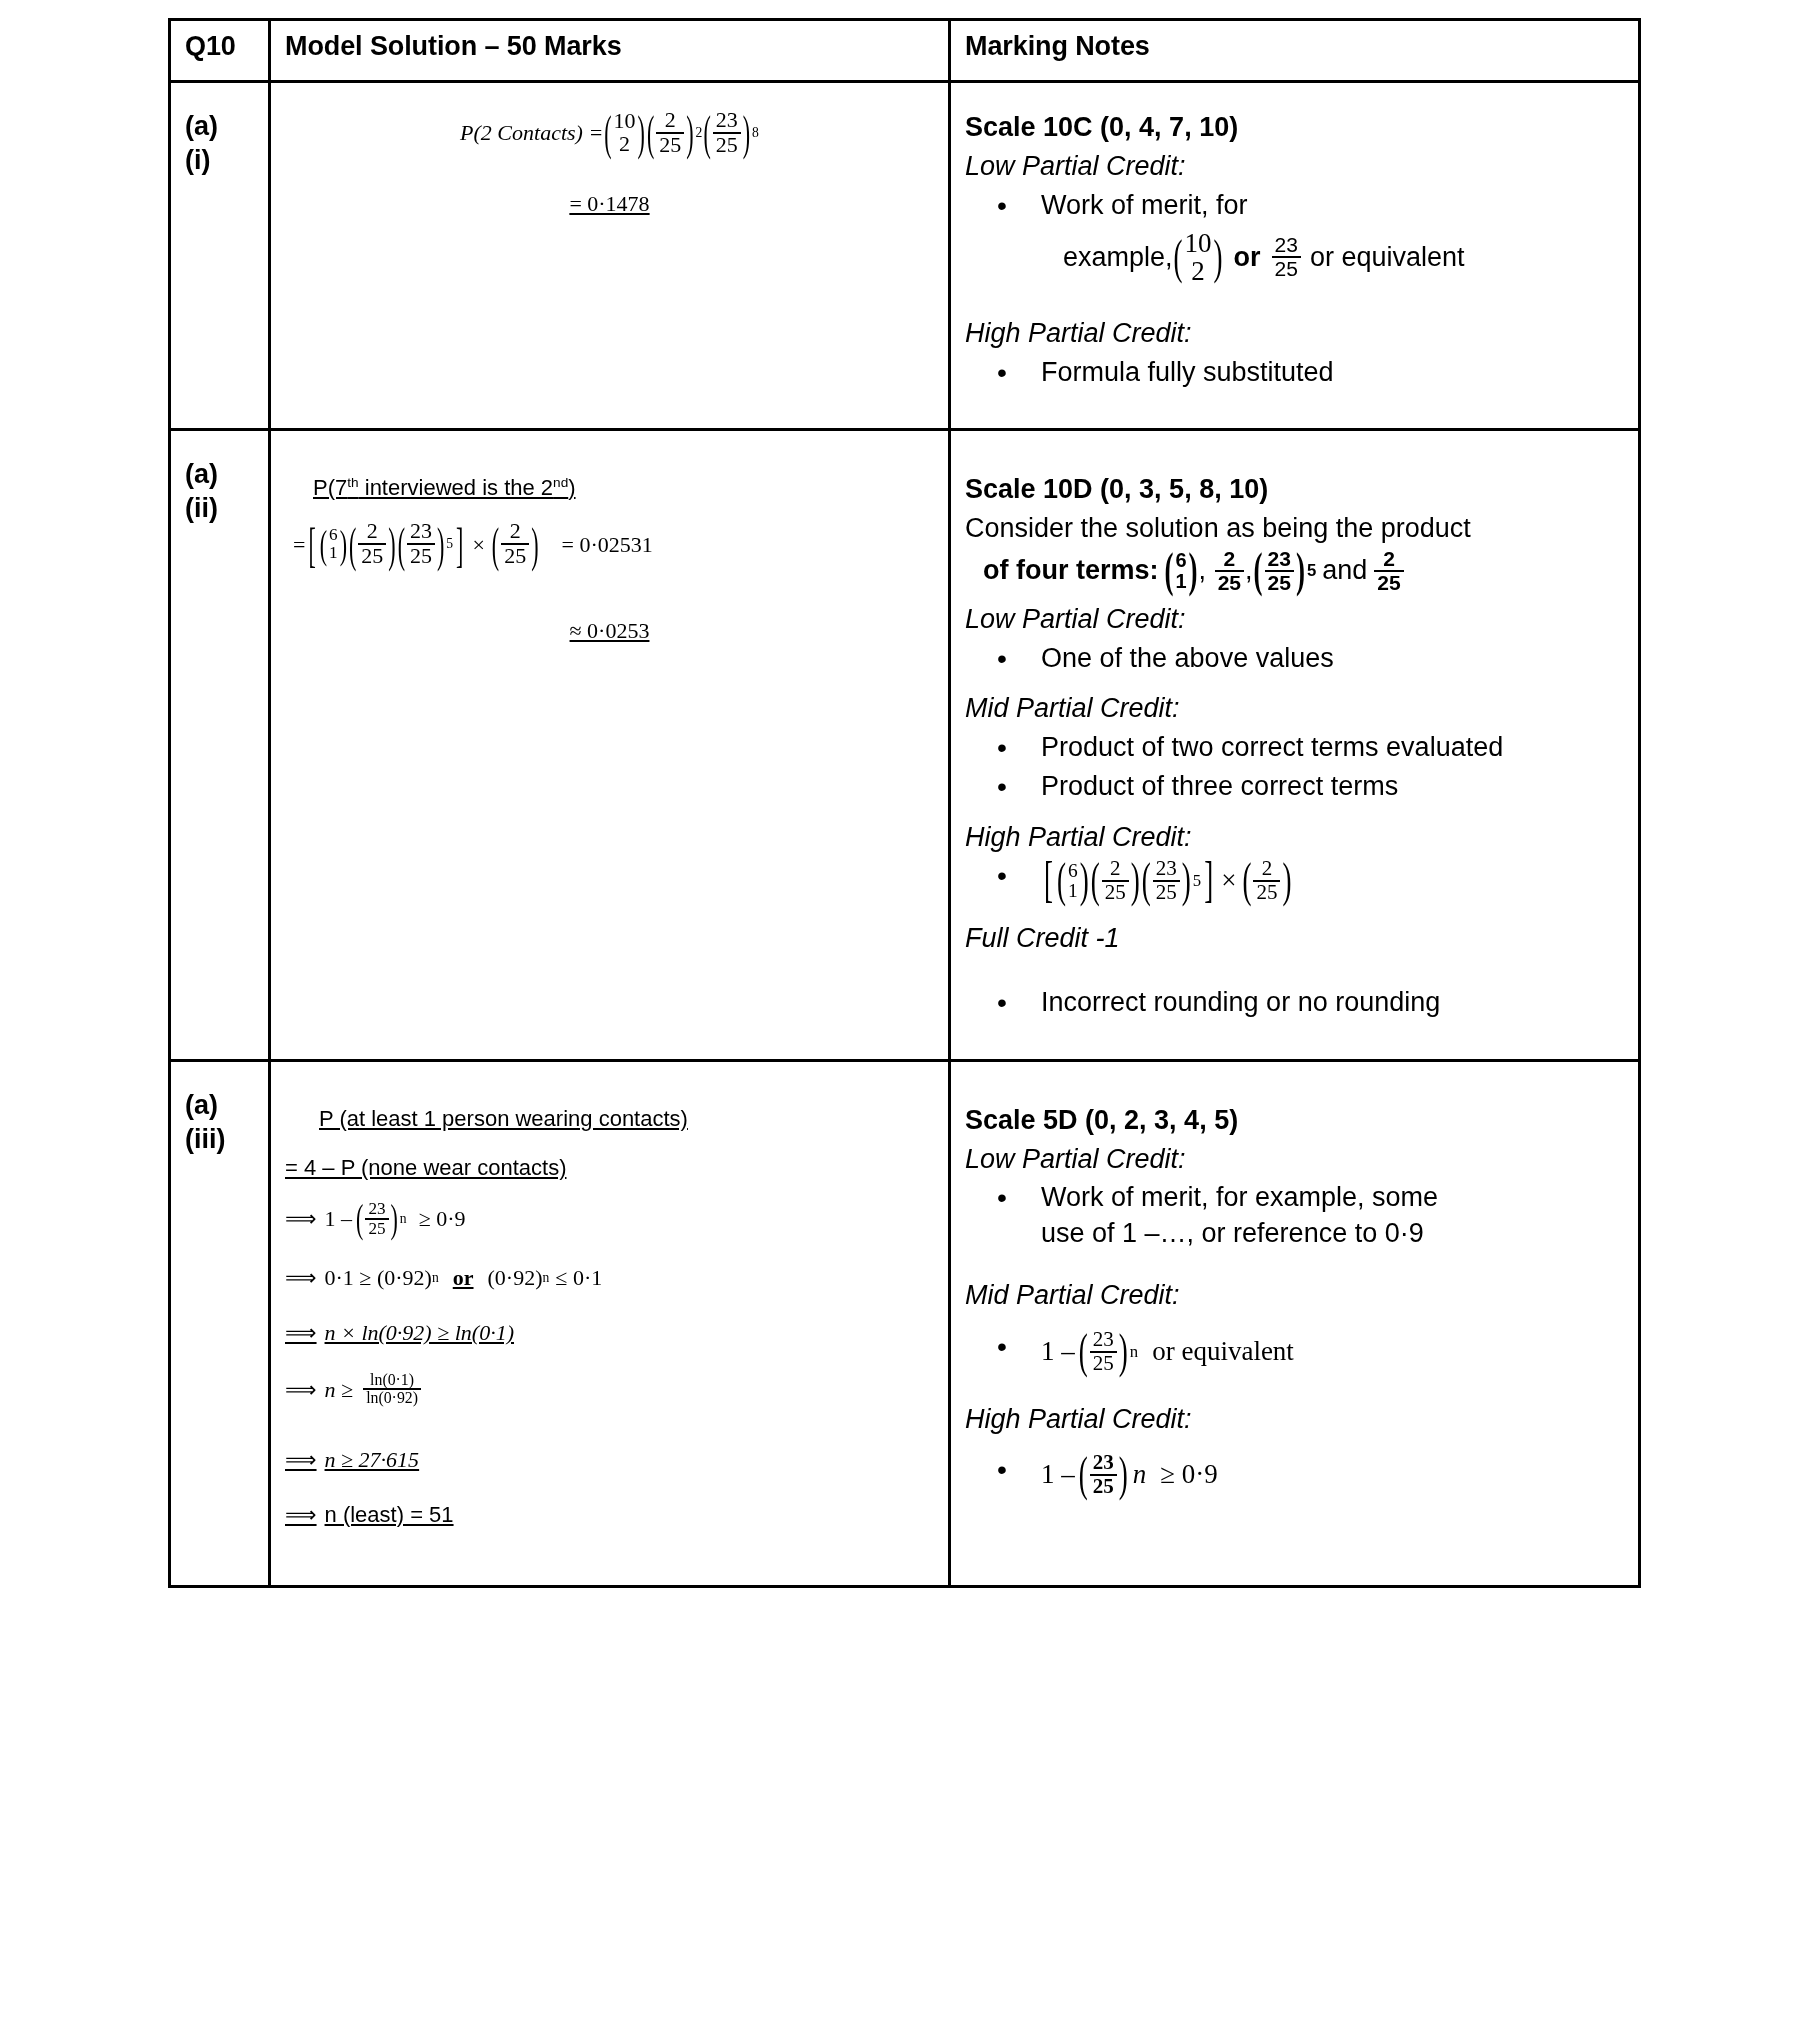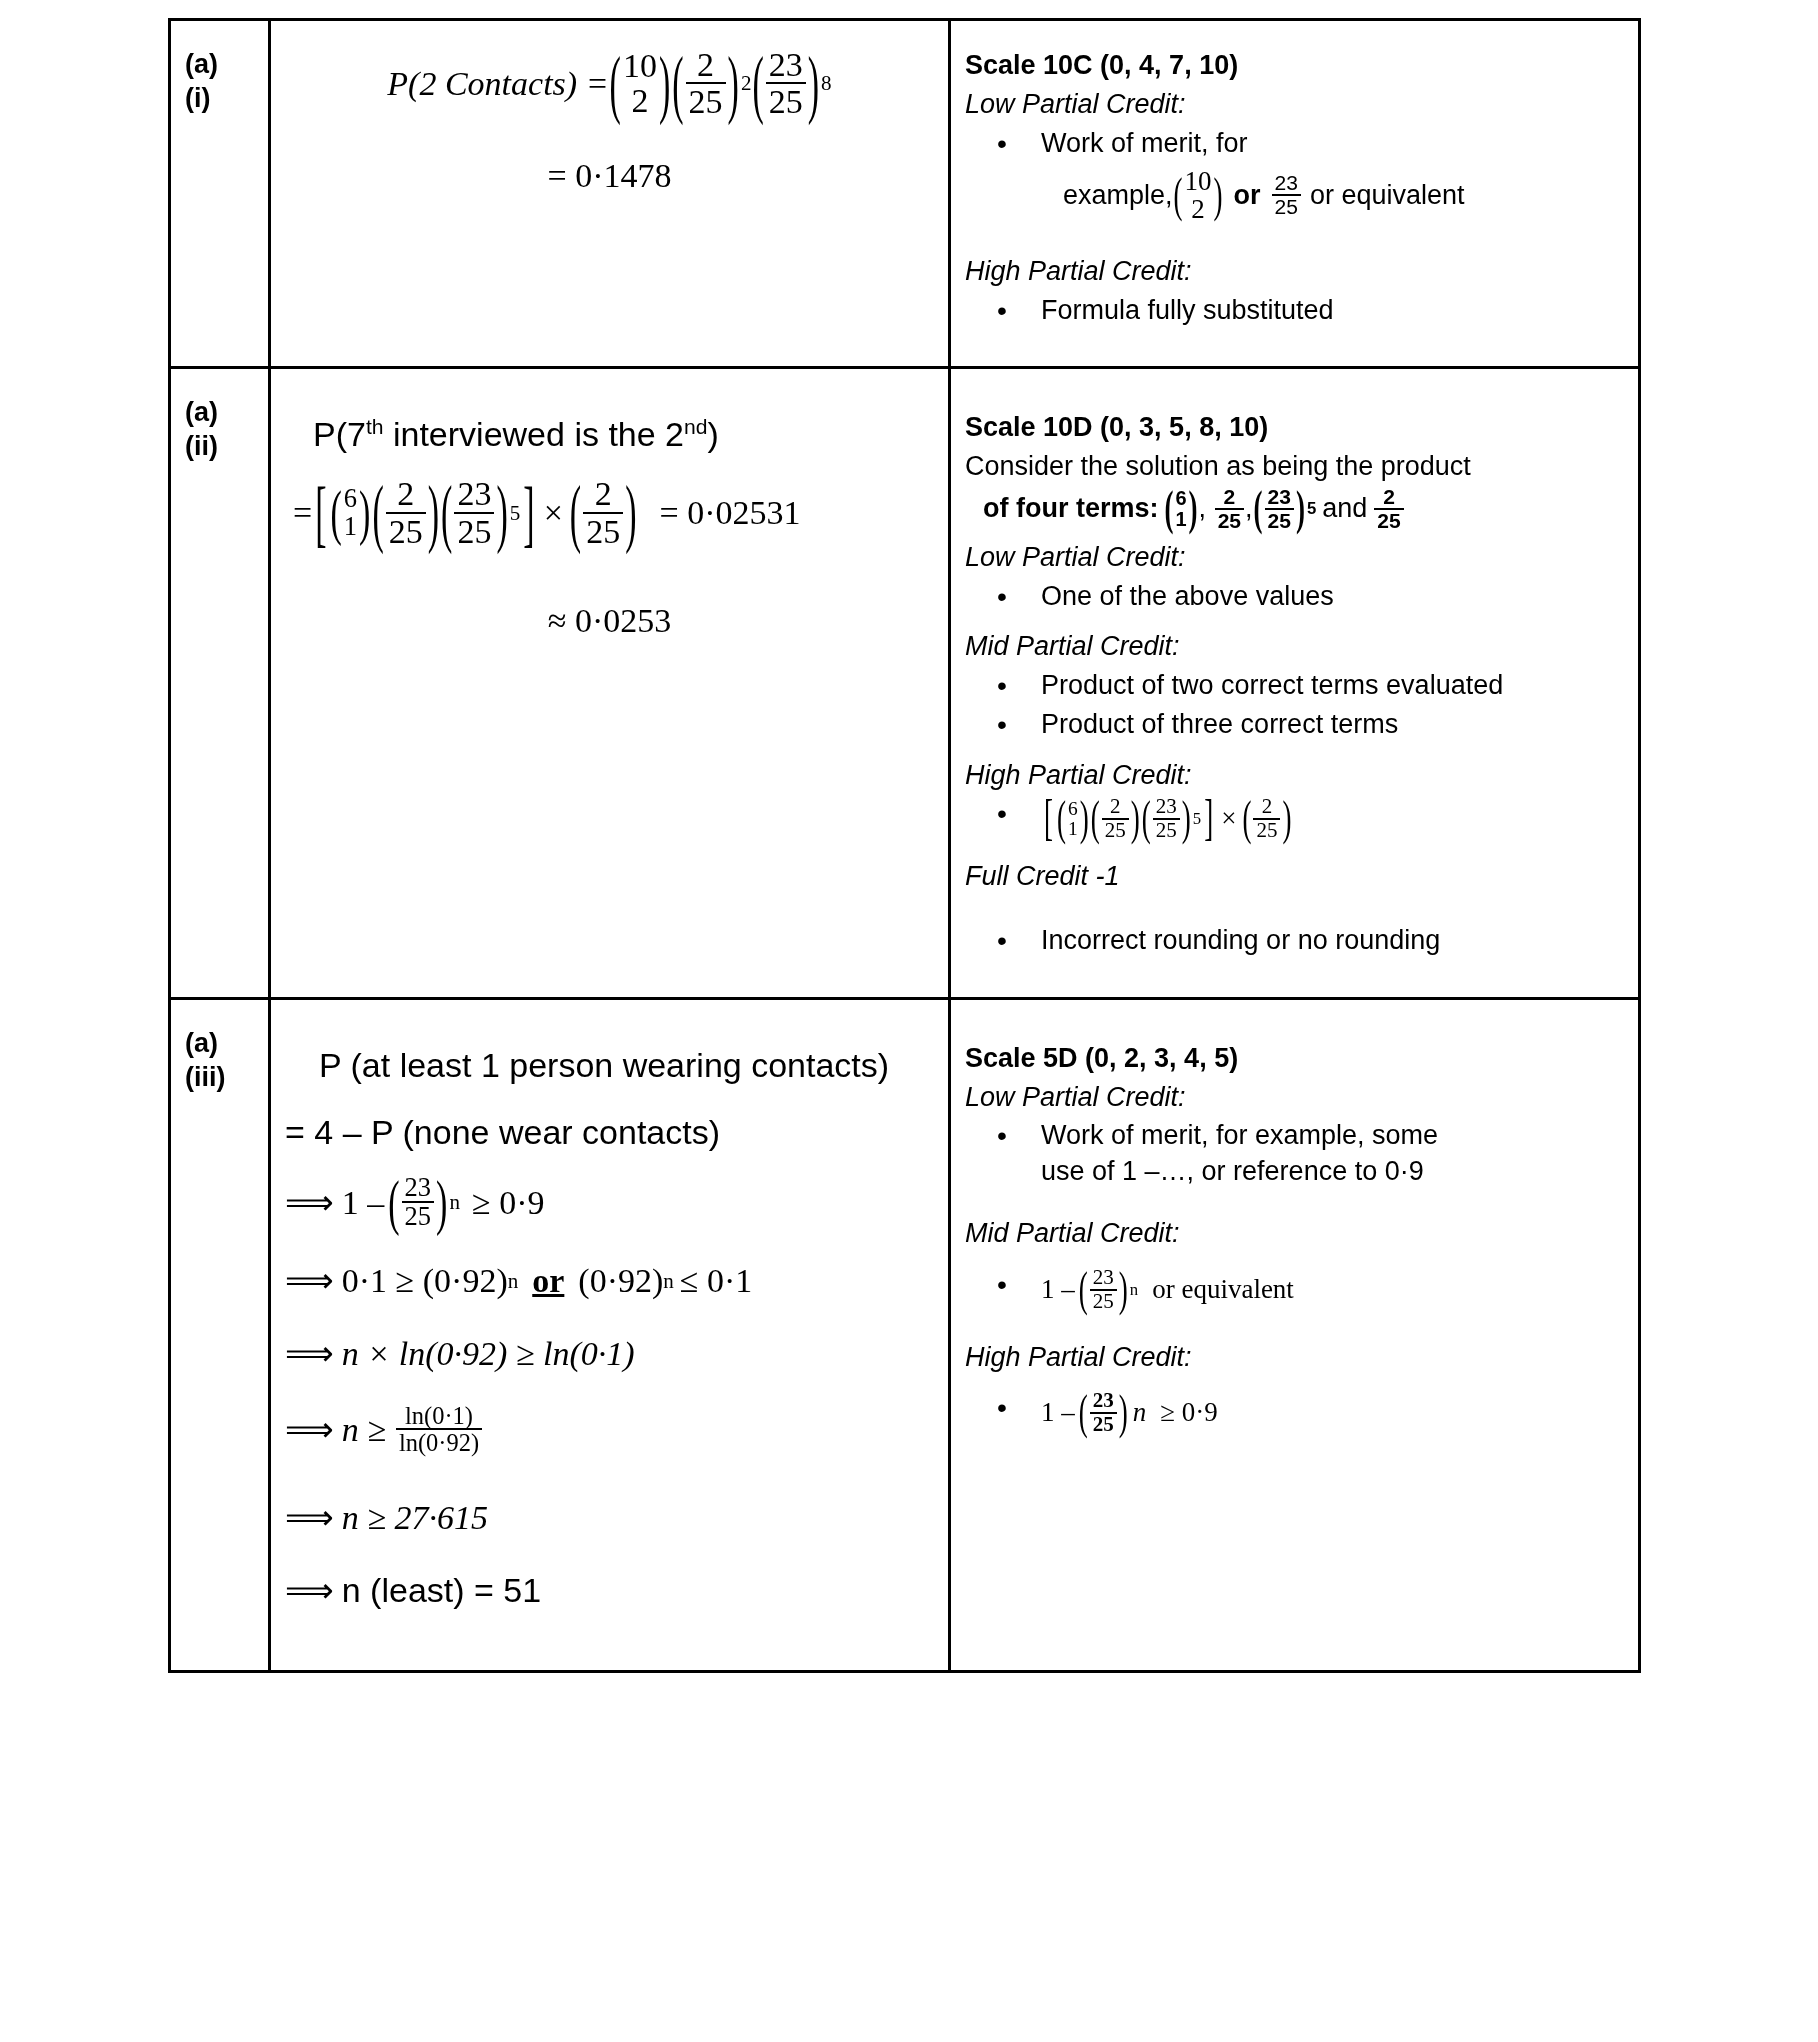--- a/index.html
+++ b/index.html
@@ -163,6 +163,11 @@
     </colgroup>
     <tbody>
 
+      <tr class="hdr">
+        <td>Q10</td>
+        <td>Model Solution – 50 Marks</td>
+        <td>Marking Notes</td>
+      </tr>
 
       <tr>
         <td class="lbl">

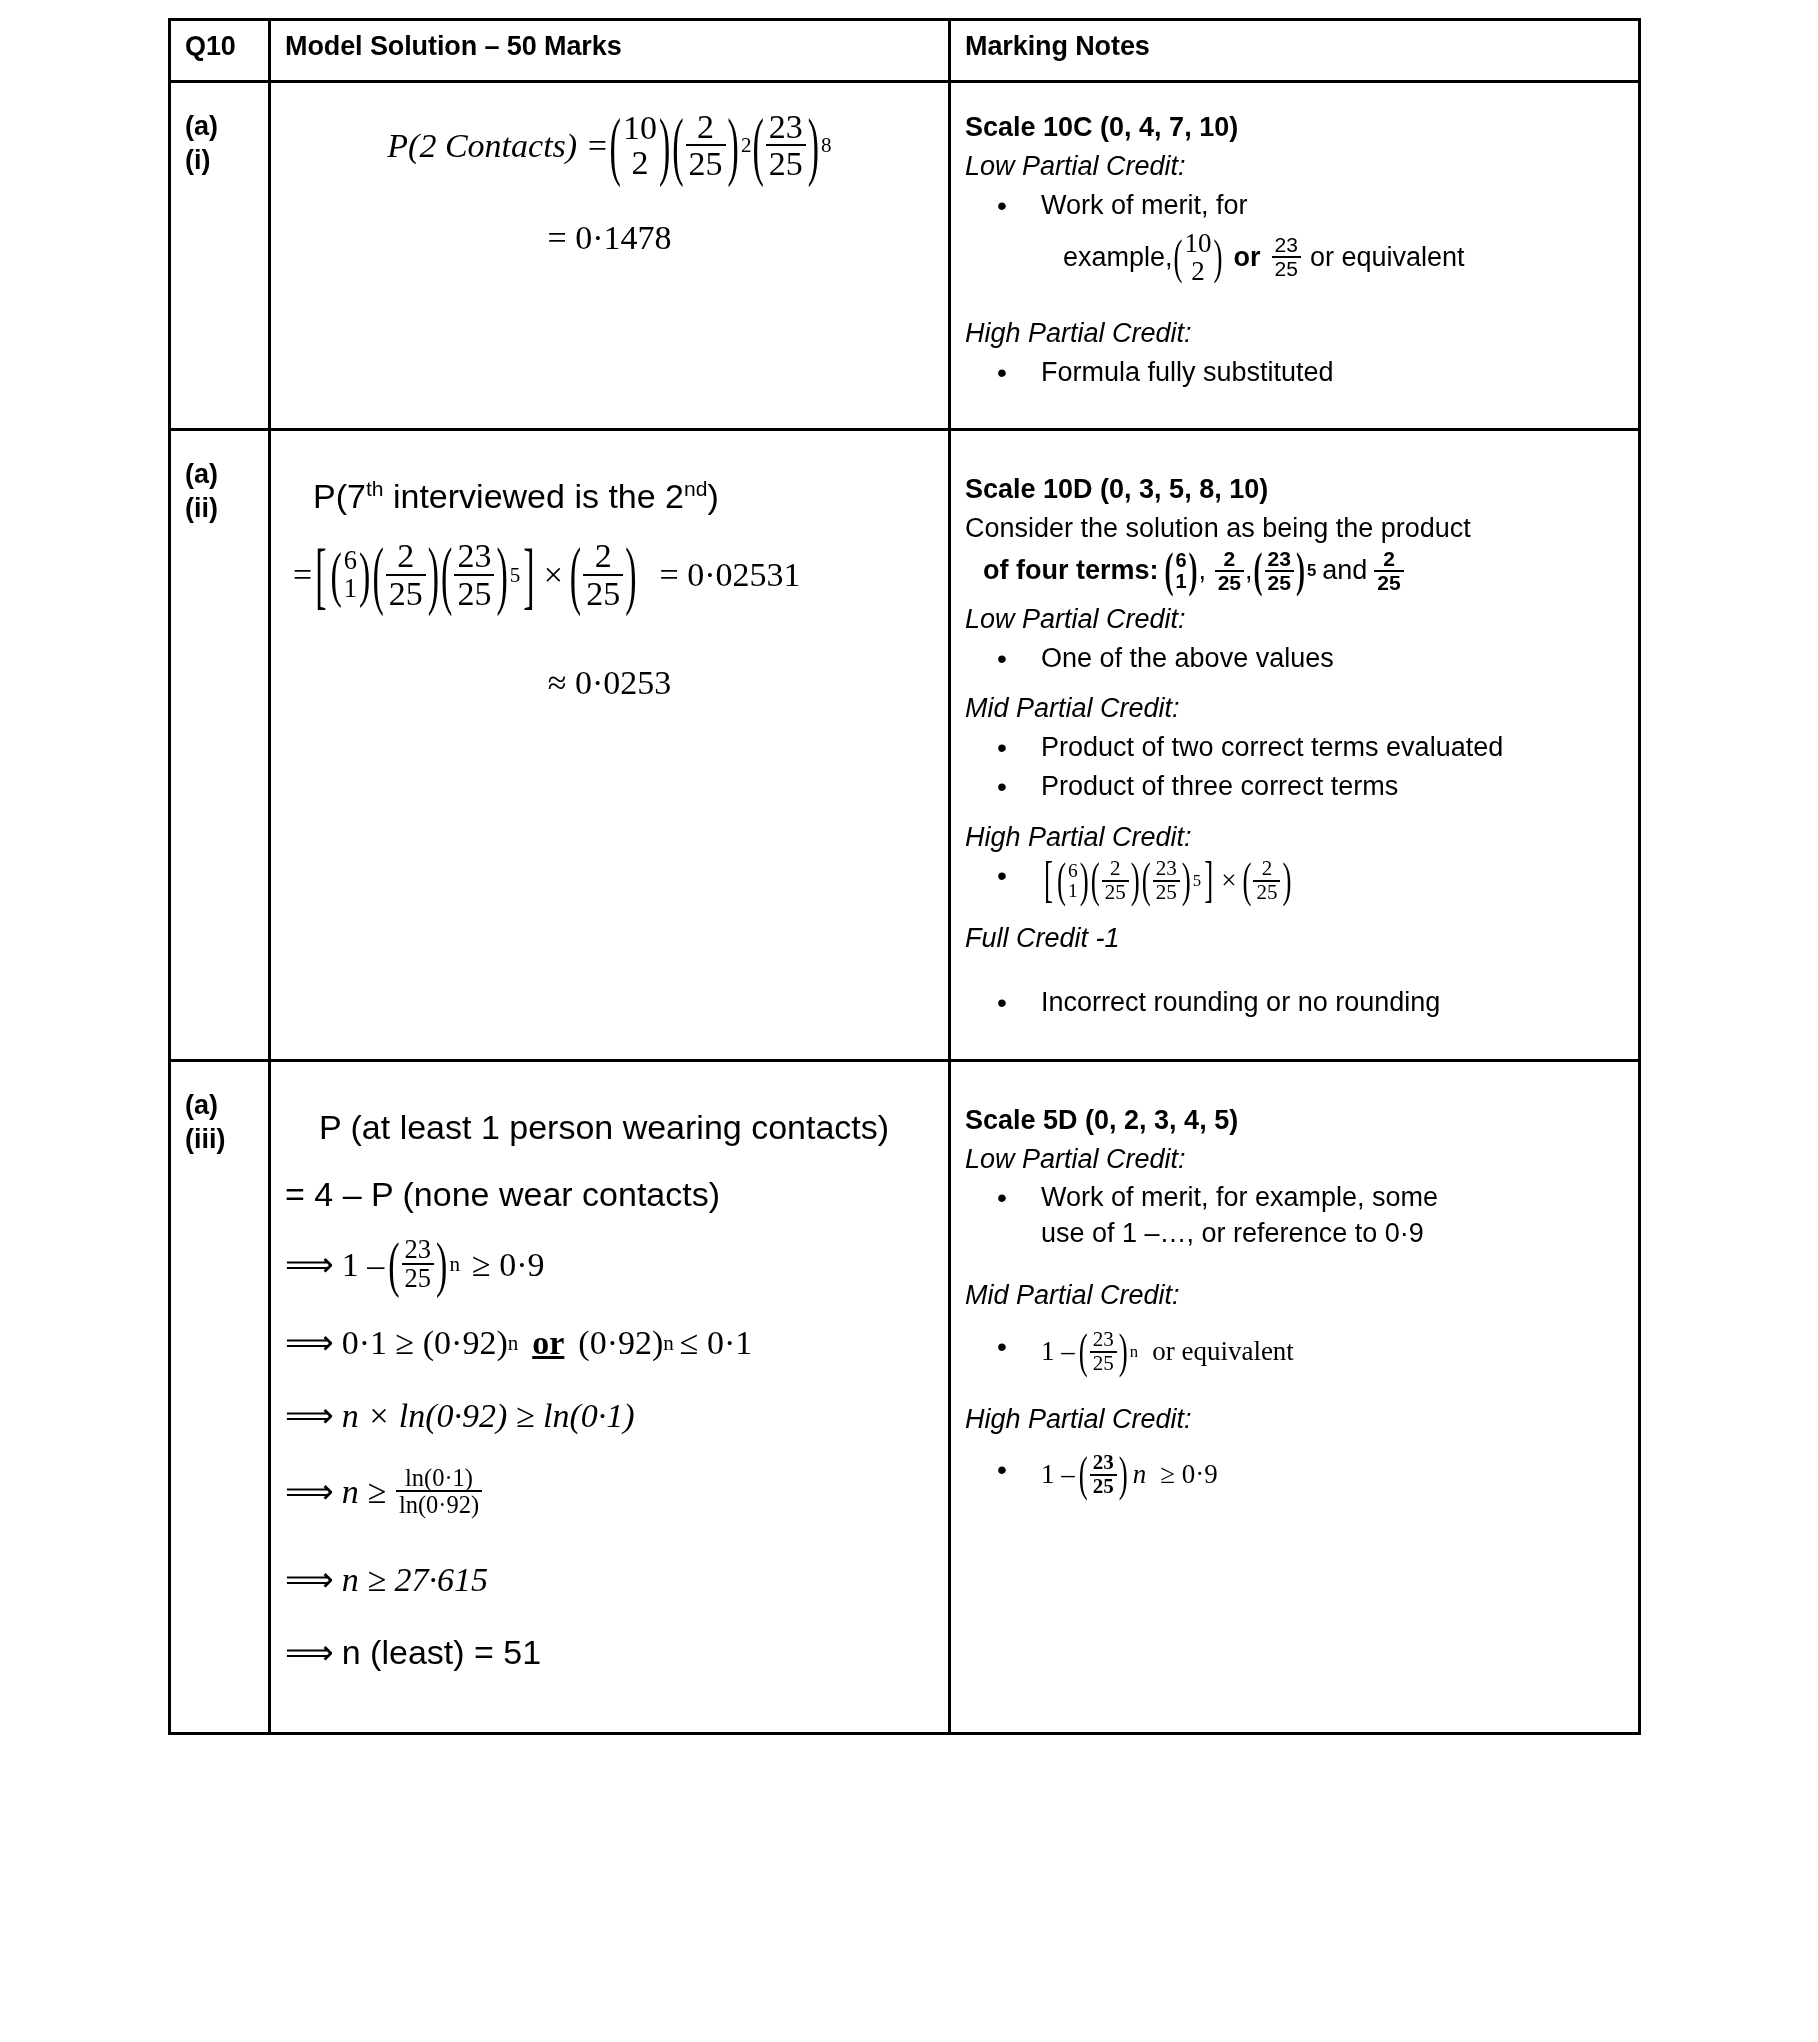--- a/index.html
+++ b/index.html
@@ -56,7 +56,7 @@
   }
 
   
-  .sol { font-size: 34px; line-height: 1.5; }
+  .sol { font-size: 22px; line-height: 1.5; text-decoration: underline; }
   .notes { font-size: 27px; line-height: 1.38; }
 
   .eq { font-family: "Liberation Serif", serif; }

